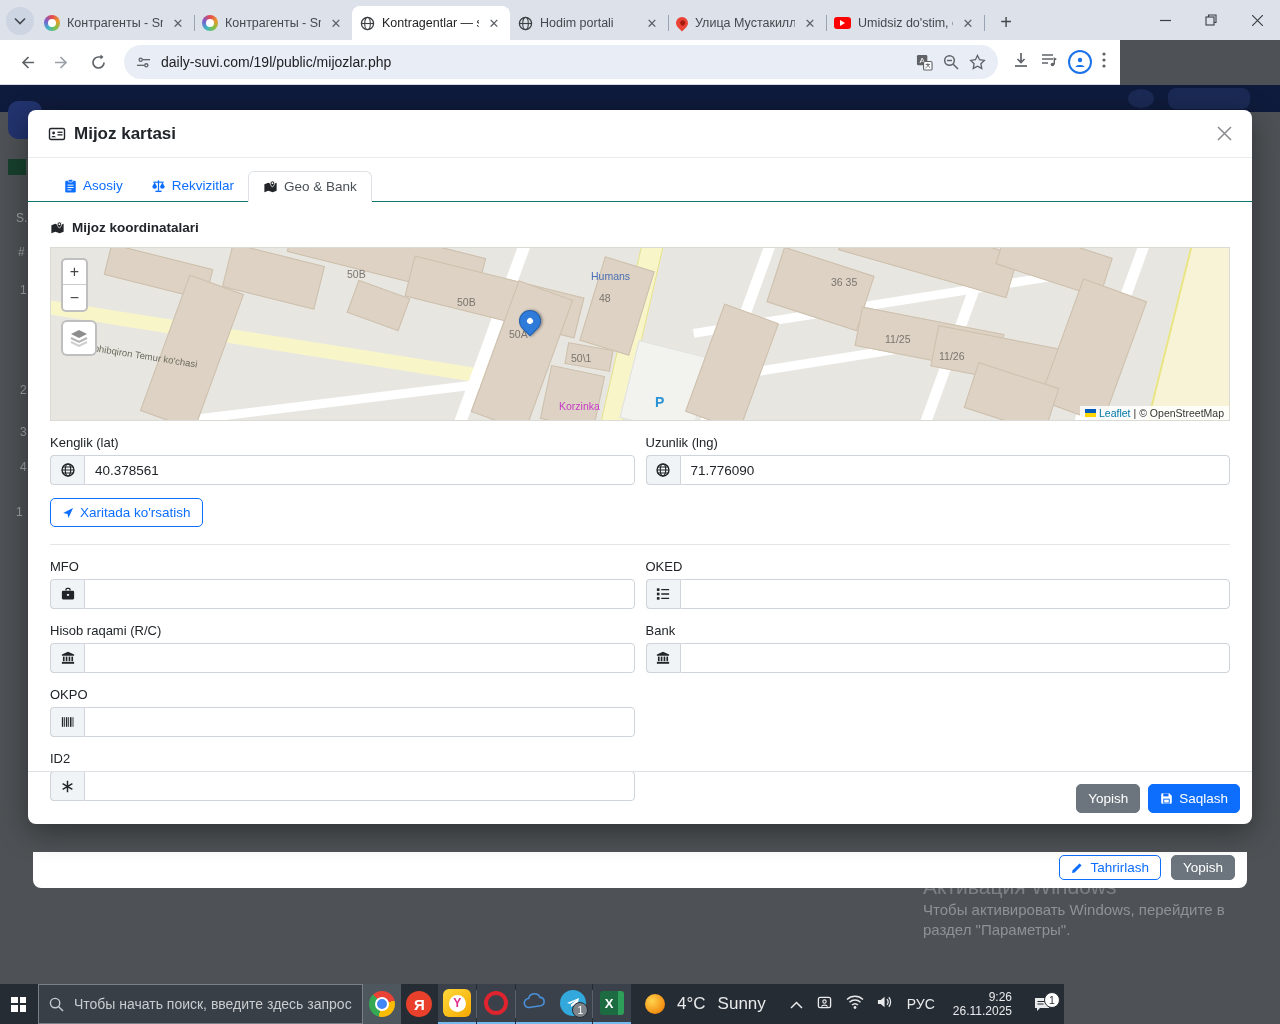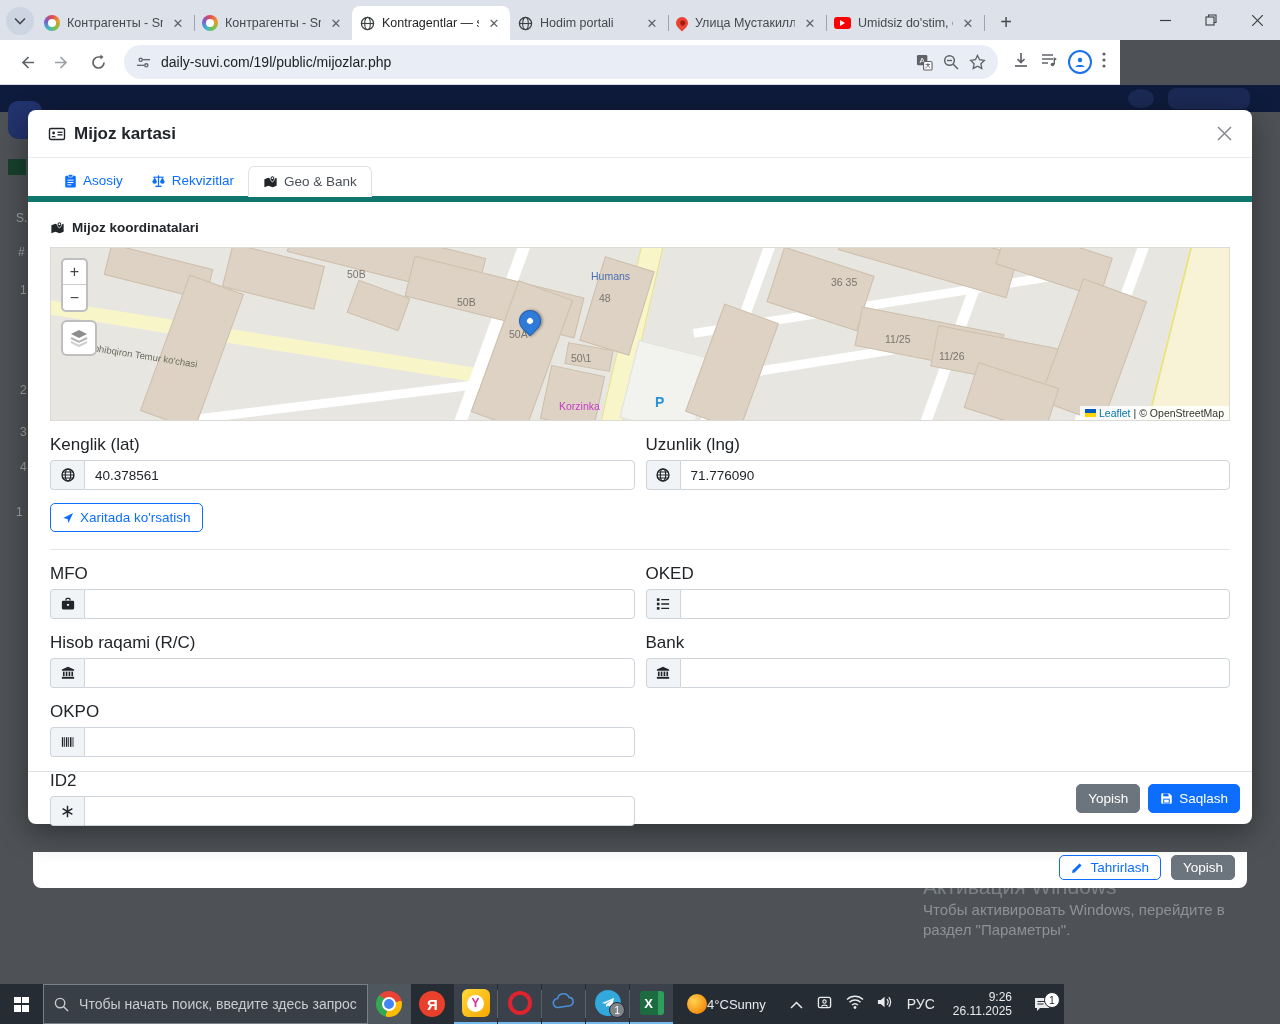--- a/index.html
+++ b/index.html
@@ -38,7 +38,7 @@
   .m-head { height:48px; display:flex; align-items:center; padding:0 20px; border-bottom:1px solid #e9ecef; }
   .m-title { font-size:17px; font-weight:bold; color:#212529; display:flex; align-items:center; gap:8px; }
   .m-x { margin-left:auto; color:#87898c; display:flex; }
-  .m-tabs { display:flex; align-items:flex-end; padding:12px 22px 0 22px; border-bottom:6px solid #0f766e; height:44px; }
+  .m-tabs { display:flex; align-items:flex-end; padding:12px 22px 0 22px; border-bottom:1px solid #0f766e; height:44px; }
   .m-tab { display:flex; align-items:center; gap:6px; font-size:13.5px; color:#0d6efd; padding:7px 14px; margin-bottom:1px; }
   .m-tab.active { color:#495057; background:#fff; border:1px solid #dee2e6; border-bottom:1px solid #fff; border-radius:6px 6px 0 0; margin-bottom:-1px; }
   .m-body { padding:18px 22px 0 22px; }

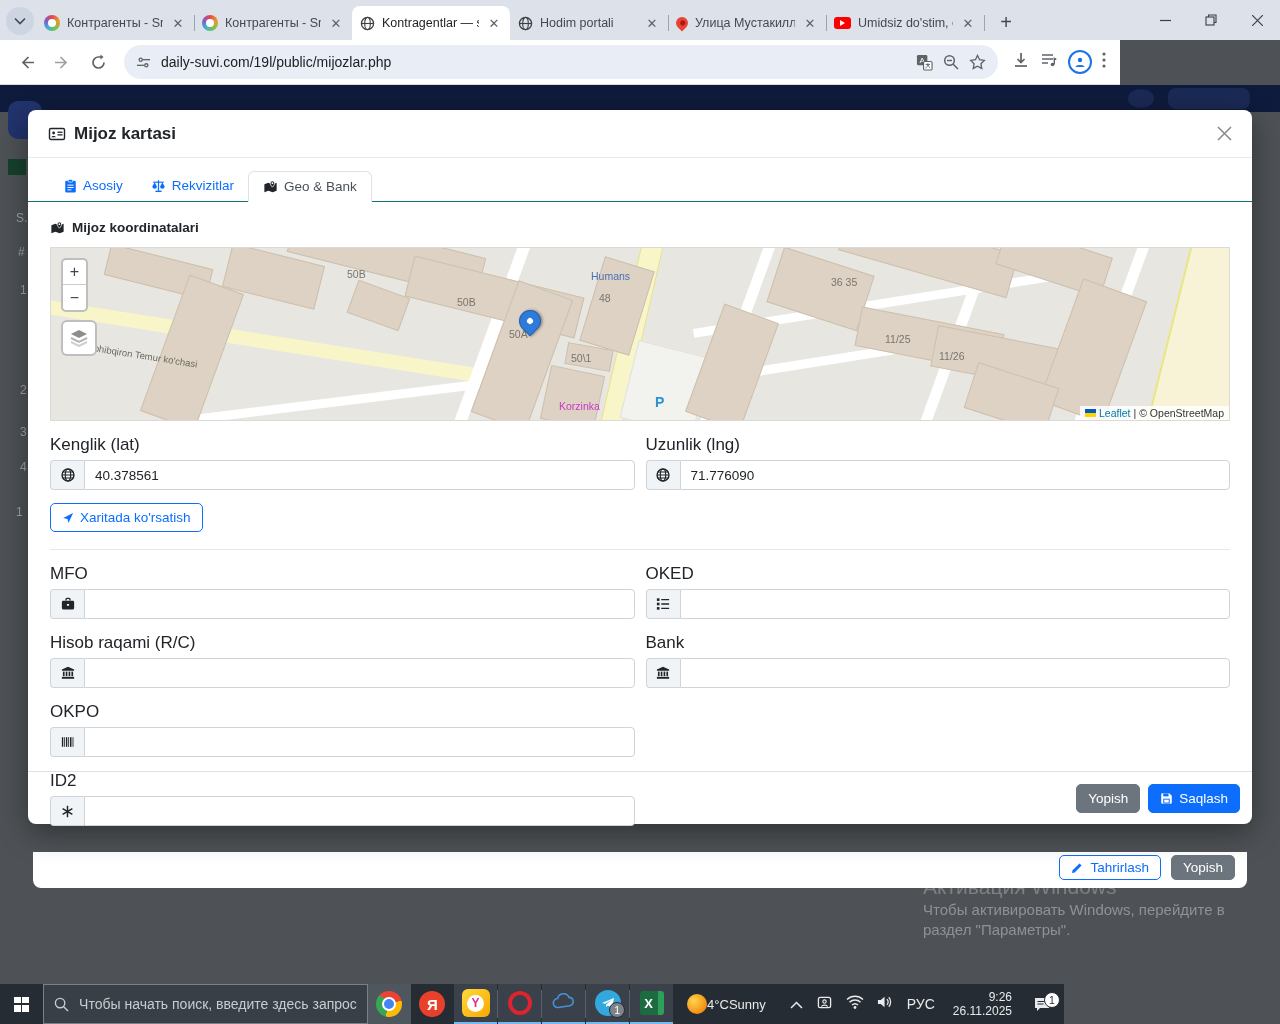--- a/index.html
+++ b/index.html
@@ -64,7 +64,7 @@
 
   
   .row2 { display:grid; grid-template-columns:1fr 1fr; column-gap:11px; }
-  .flabel { font-size:17px; color:#212529; margin:14px 0 5px; }
+  .flabel { font-size:13px; color:#212529; margin:14px 0 5px; }
   .igroup { display:flex; }
   .itext { width:34px; display:flex; align-items:center; justify-content:center; background:#f1f4f6; border:1px solid #ced4da; border-right:0; border-radius:4px 0 0 4px; color:#212529; }
   .igroup input { flex:1; height:30px; border:1px solid #ced4da; border-radius:0 4px 4px 0; padding:0 10px; font-size:13.5px; color:#212529; background:#fff; min-width:0; }

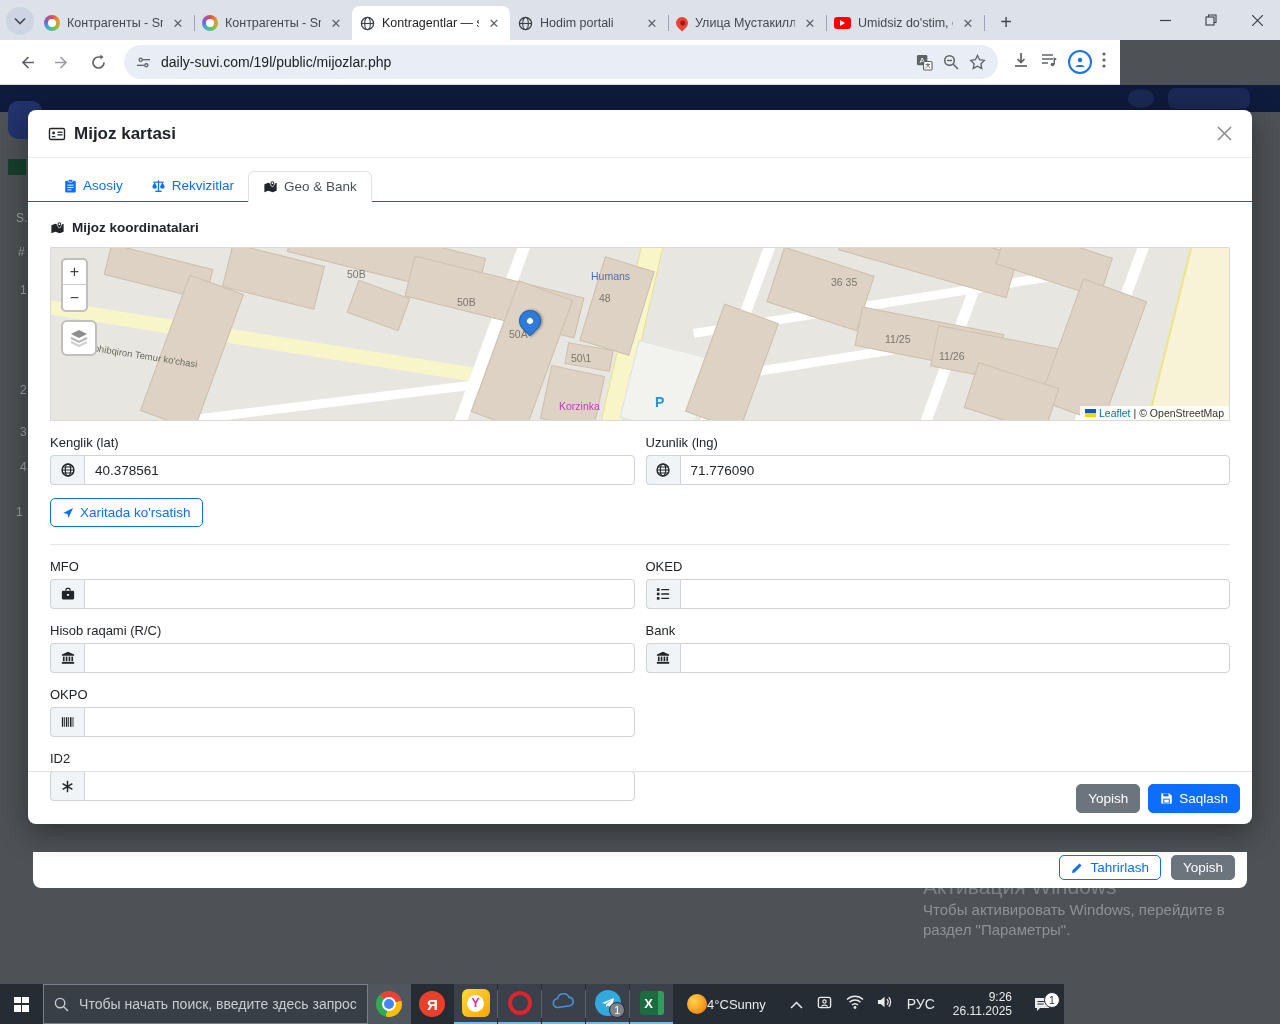--- a/index.html
+++ b/index.html
@@ -97,7 +97,7 @@
   .tb-app.focused { background:#4e565e; }
   .tb-sep { width:1px; background:#5a6169; margin:6px 0; }
   .tb-right { margin-left:auto; display:flex; align-items:center; }
-  .tb-weather { display:flex; align-items:center; gap:0; padding:0 14px; font-size:13px; }
+  .tb-weather { display:flex; align-items:center; gap:12px; padding:0 14px; font-size:17px; }
   .sun { width:20px; height:20px; border-radius:50%; background:radial-gradient(circle at 35% 35%, #ffd34d, #f28a0e 75%); }
   .tray { display:flex; align-items:center; gap:13px; padding:0 10px; }
   .tb-clock { text-align:right; font-size:12px; line-height:14px; padding:0 8px; }

